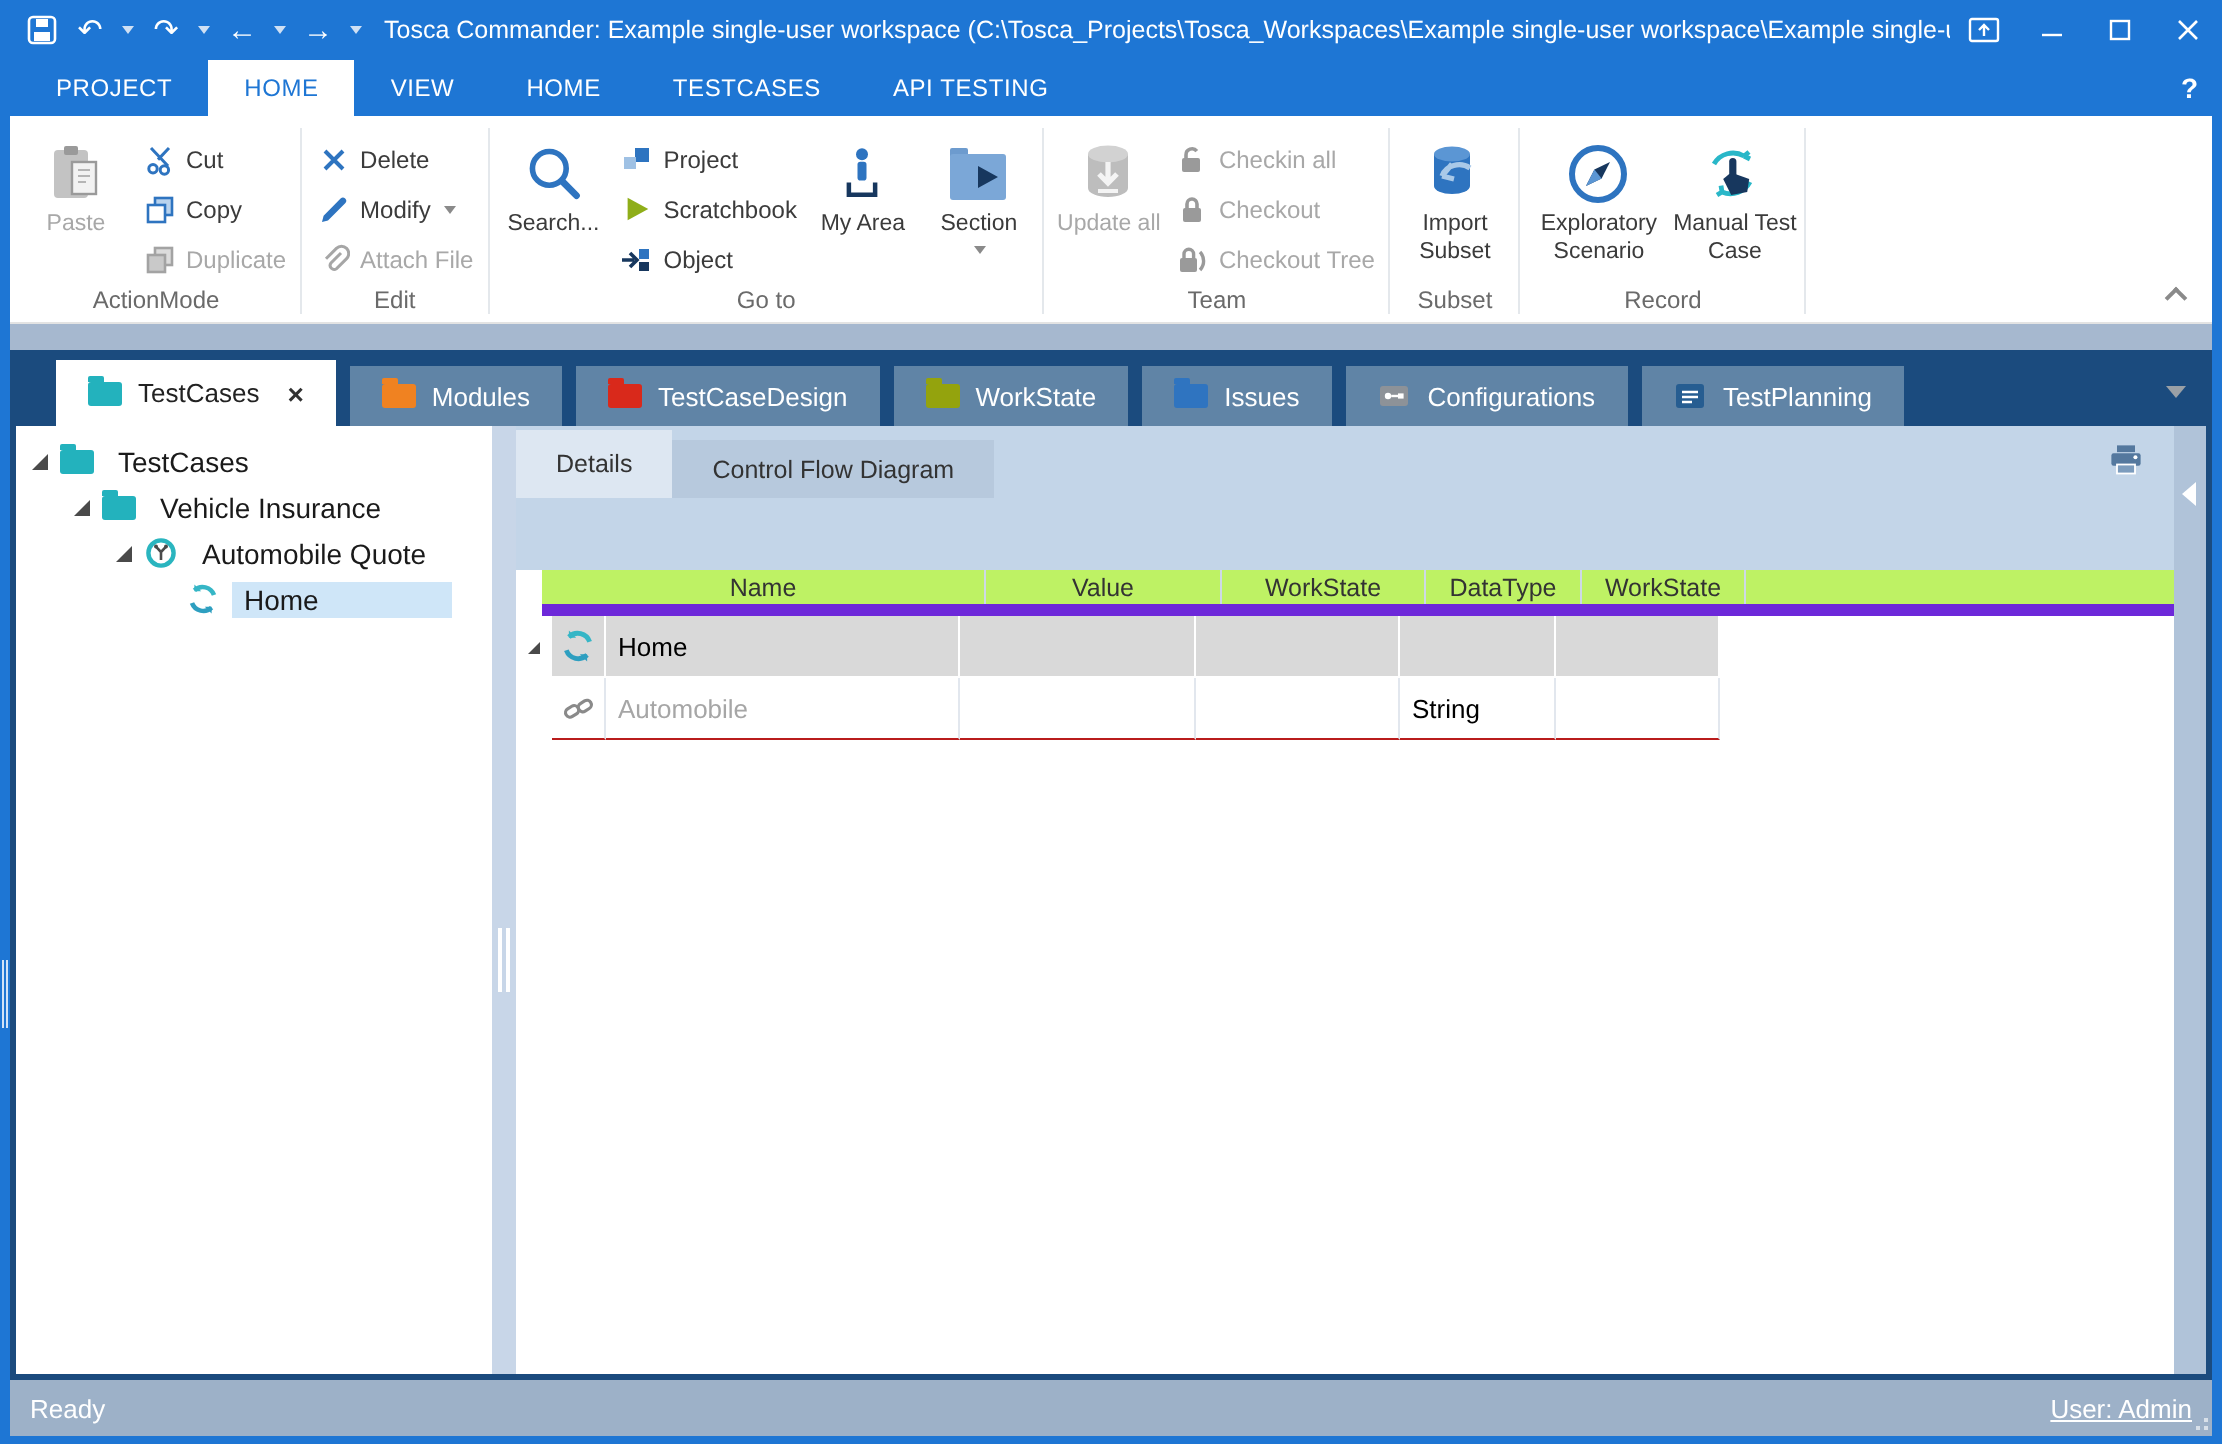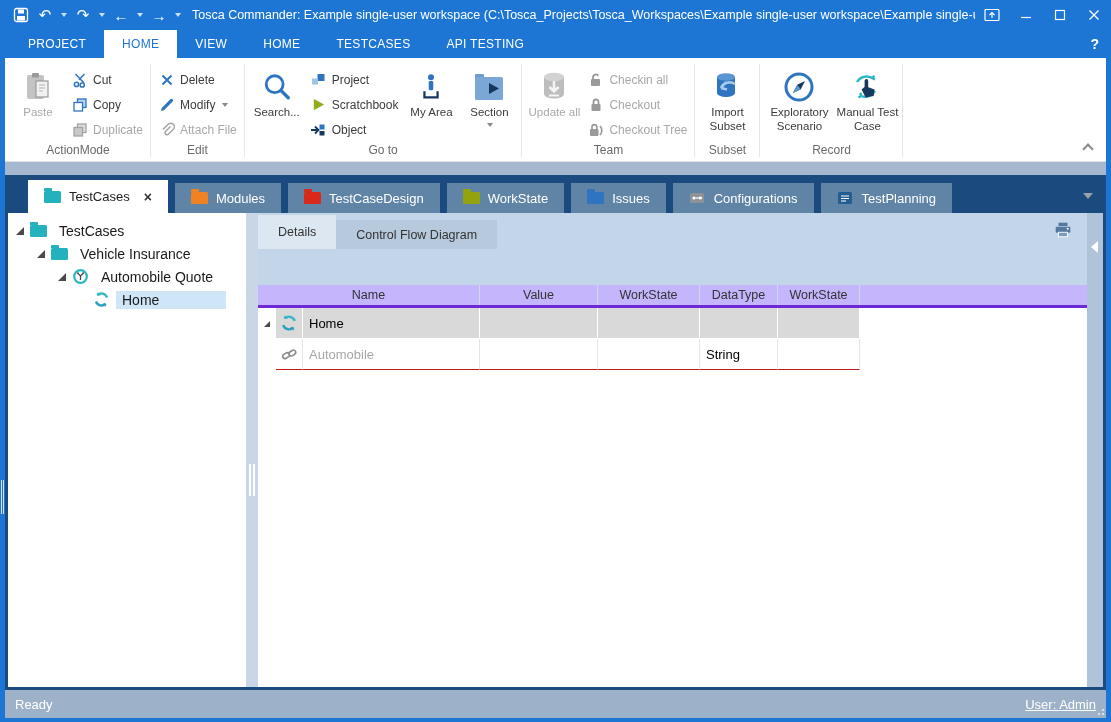--- a/index.html
+++ b/index.html
@@ -72,7 +72,7 @@
   .dtab.inactive { background:#b7c9dd; height:29px; }
   .printbtn { position:absolute; right:14px; top:8px; width:20px; height:18px; }
   .dbody { flex:1; background:#fff; min-height:0; }
-  .ghead { display:flex; height:23px; background:#c4b5fd; border-bottom:3px solid #6d28d9; font-size:12.5px; color:#333; }
+  .ghead { display:flex; height:23px; background:#bef264; border-bottom:6px solid #6d28d9; font-size:12.5px; color:#333;margin-left:13px; }
   .hc { display:flex; align-items:center; justify-content:center; border-right:1px solid #cdd9e6; }
   .hc.fill { flex:1; border-right:none; }
   .w-name { width:222px; } .w-val { width:118px; } .w-act { width:102px; } .w-dt { width:78px; } .w-ws { width:82px; }

